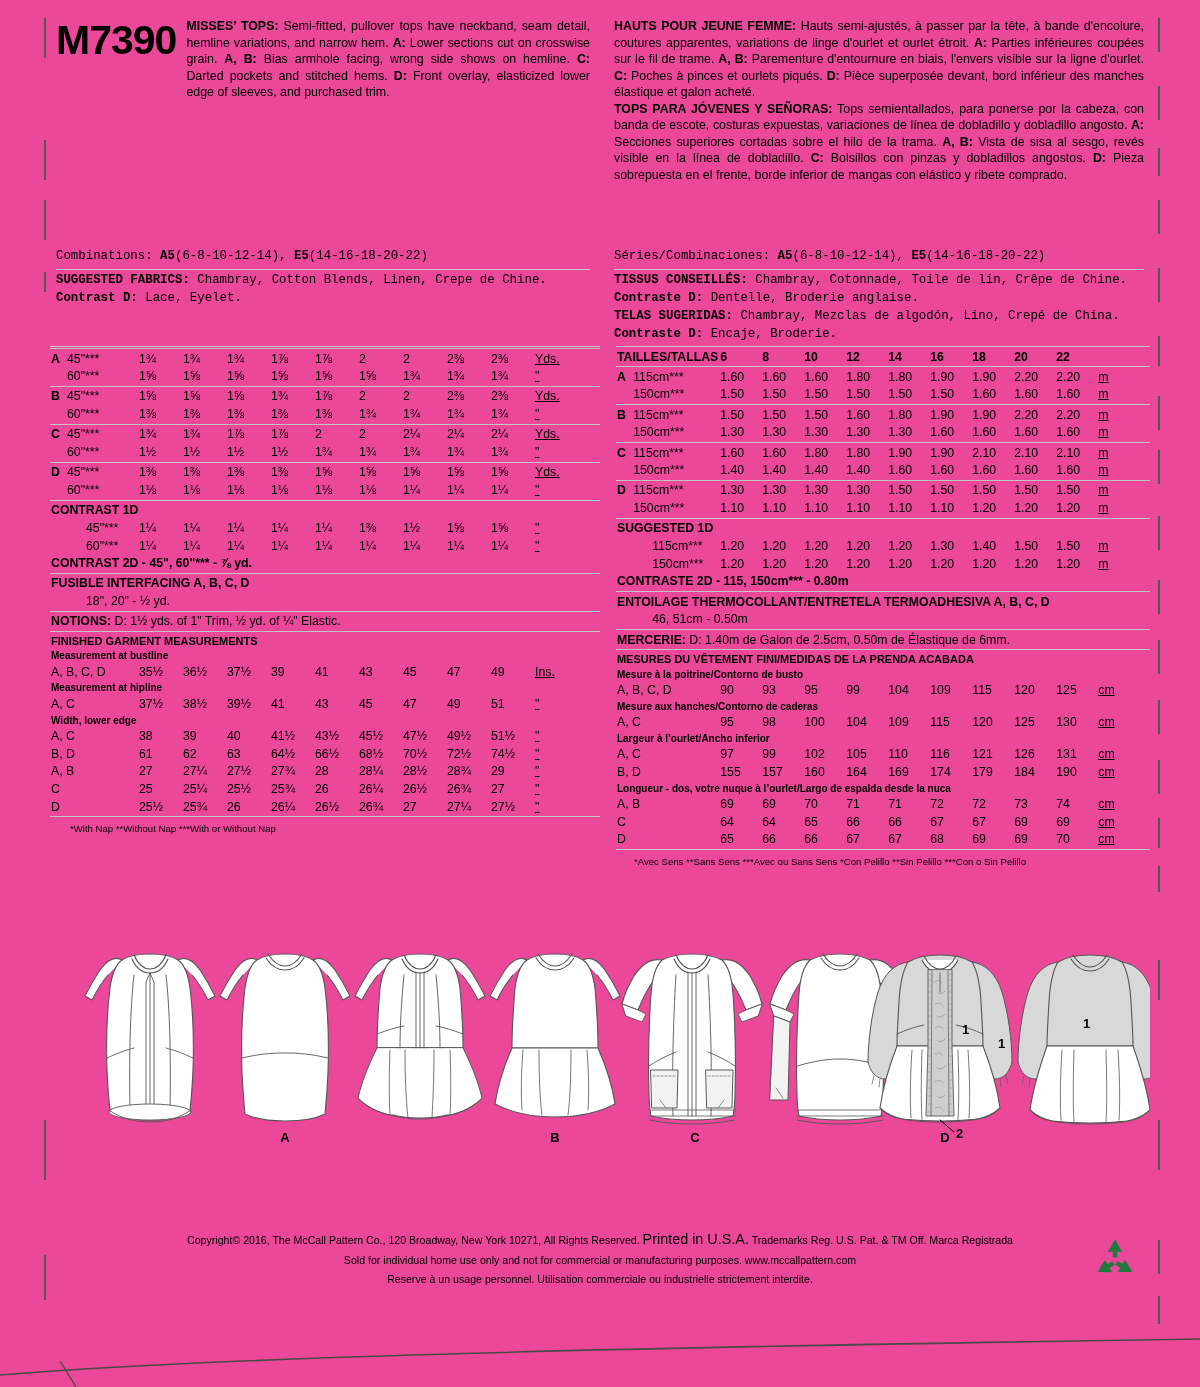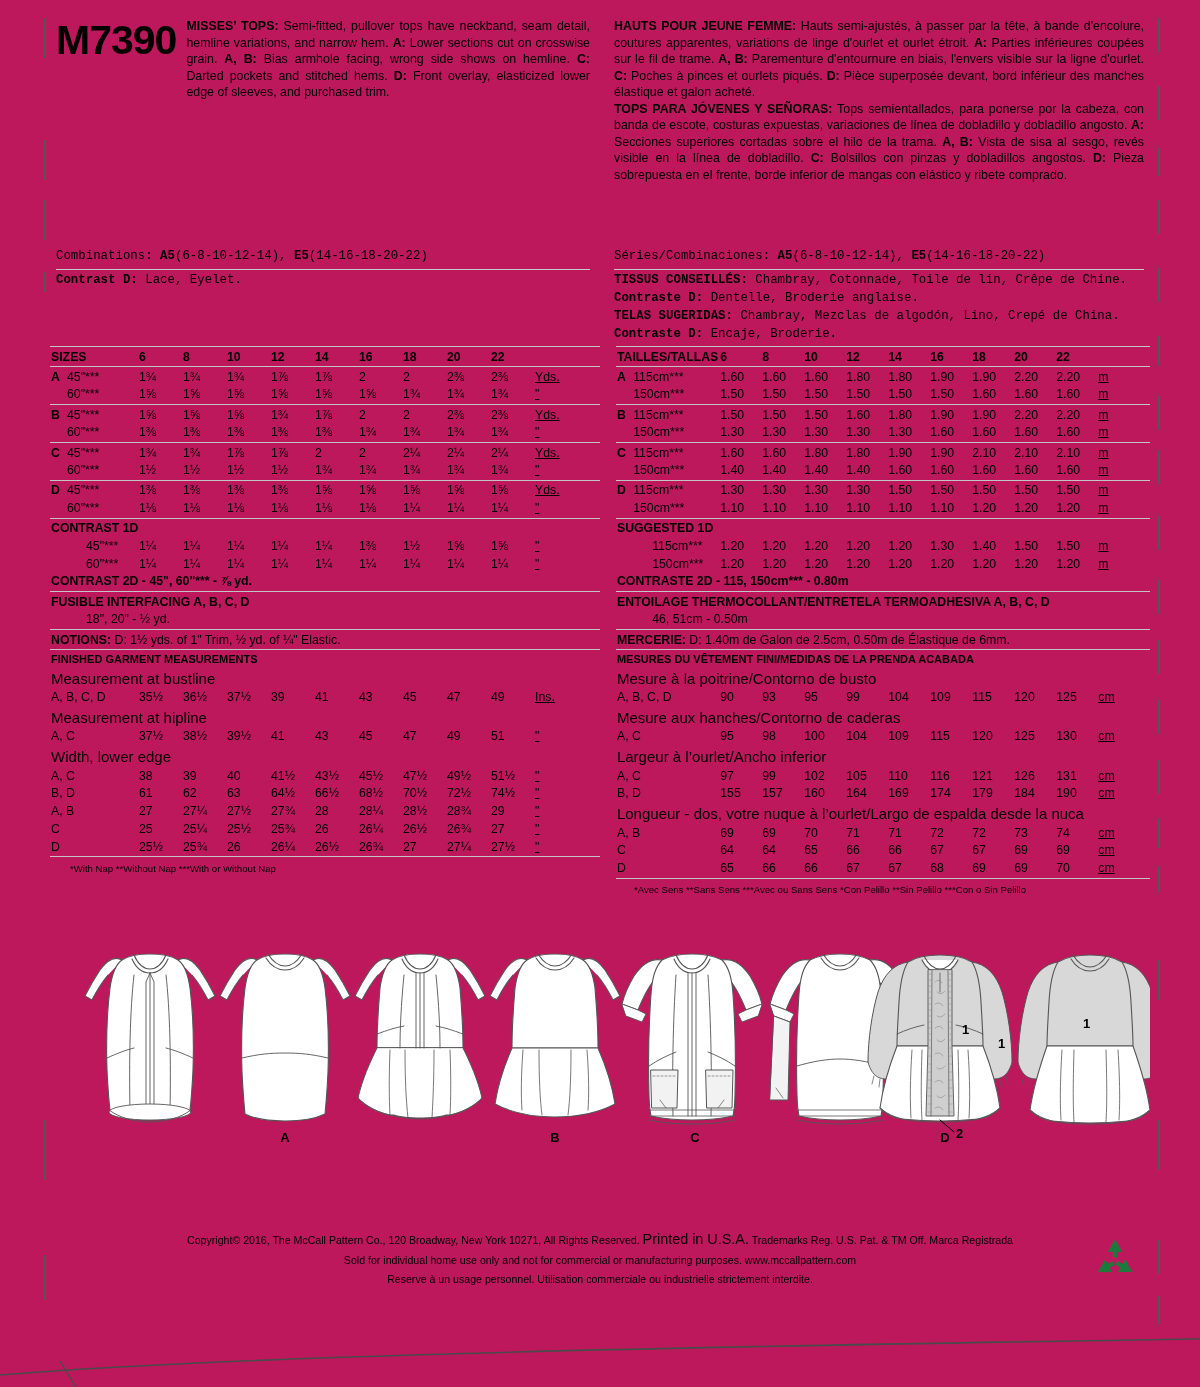--- a/index.html
+++ b/index.html
@@ -17,7 +17,7 @@
   .page {
     position: relative;
     width: 1200px; height: 1387px;
-    background: #be185d;
+    background: #ec4899;
   }
 
   

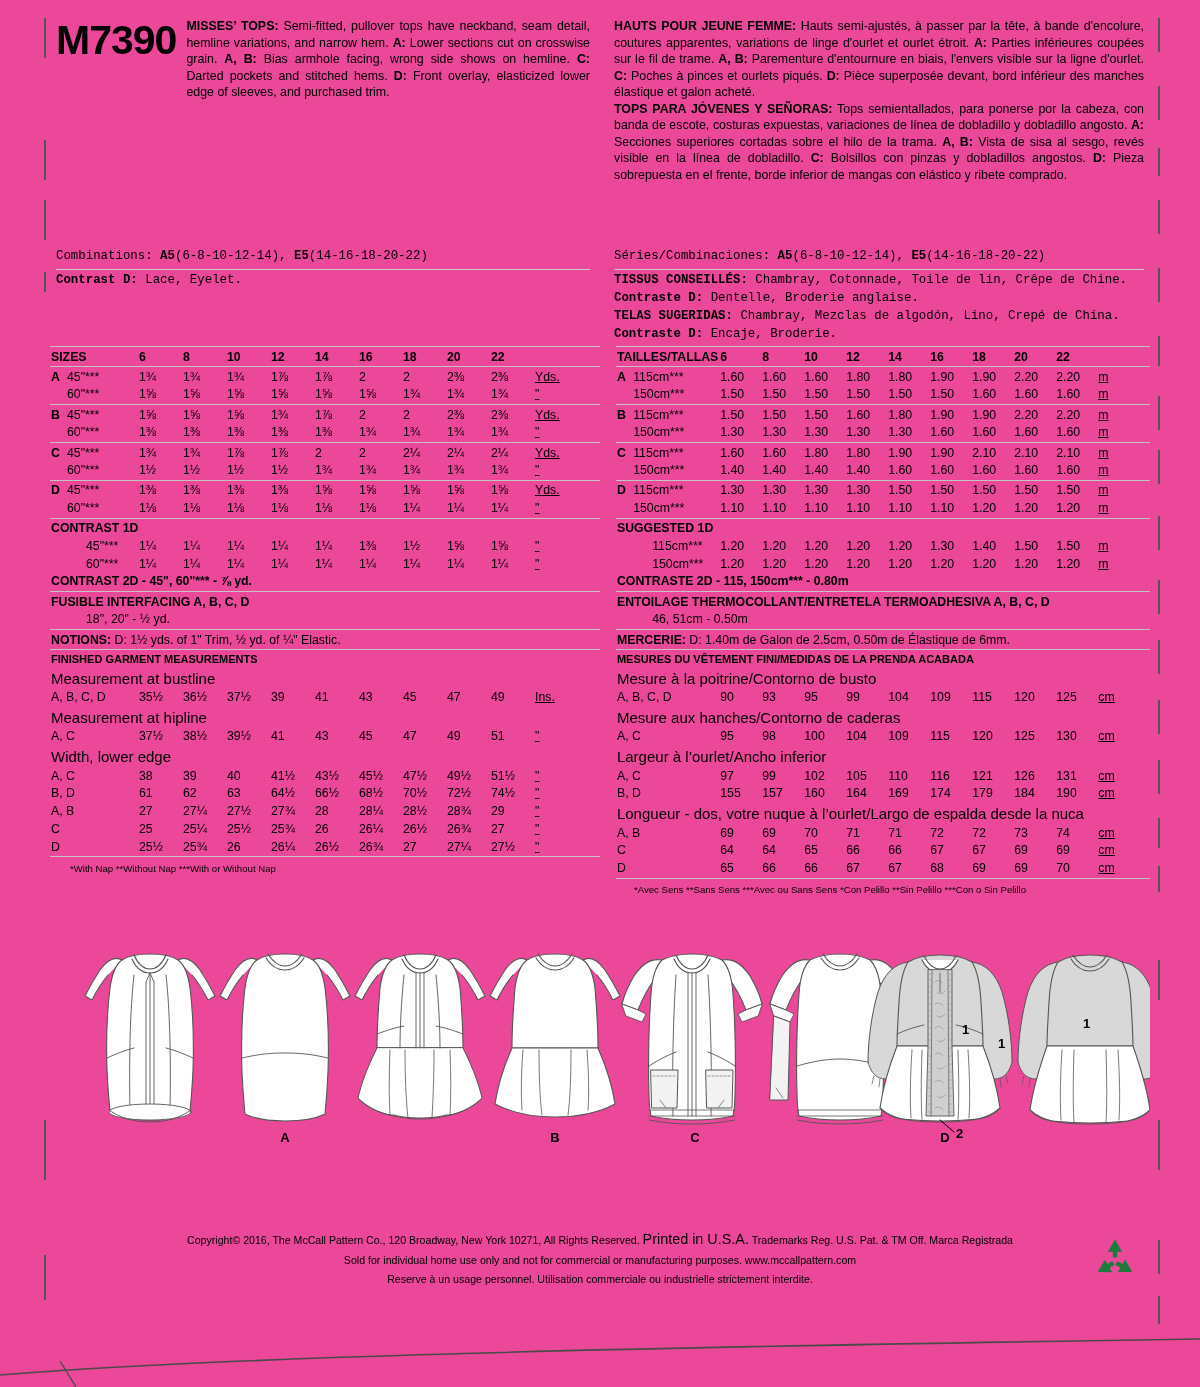--- a/index.html
+++ b/index.html
@@ -173,6 +173,7 @@
     <div class="col-left">
       <div class="info-line"><span>Combinations: </span><b>A5</b><span>(6-8-10-12-14), </span><b>E5</b><span>(14-16-18-20-22)</span></div>
       <div class="hr"></div>
+      <div class="info-line"><b>SUGGESTED FABRICS:</b><span> Chambray, Cotton Blends, Linen, Crepe de Chine.</span></div>
       <div class="info-line"><b>Contrast D:</b><span> Lace, Eyelet.</span></div>
     </div>
     <div class="col-right">

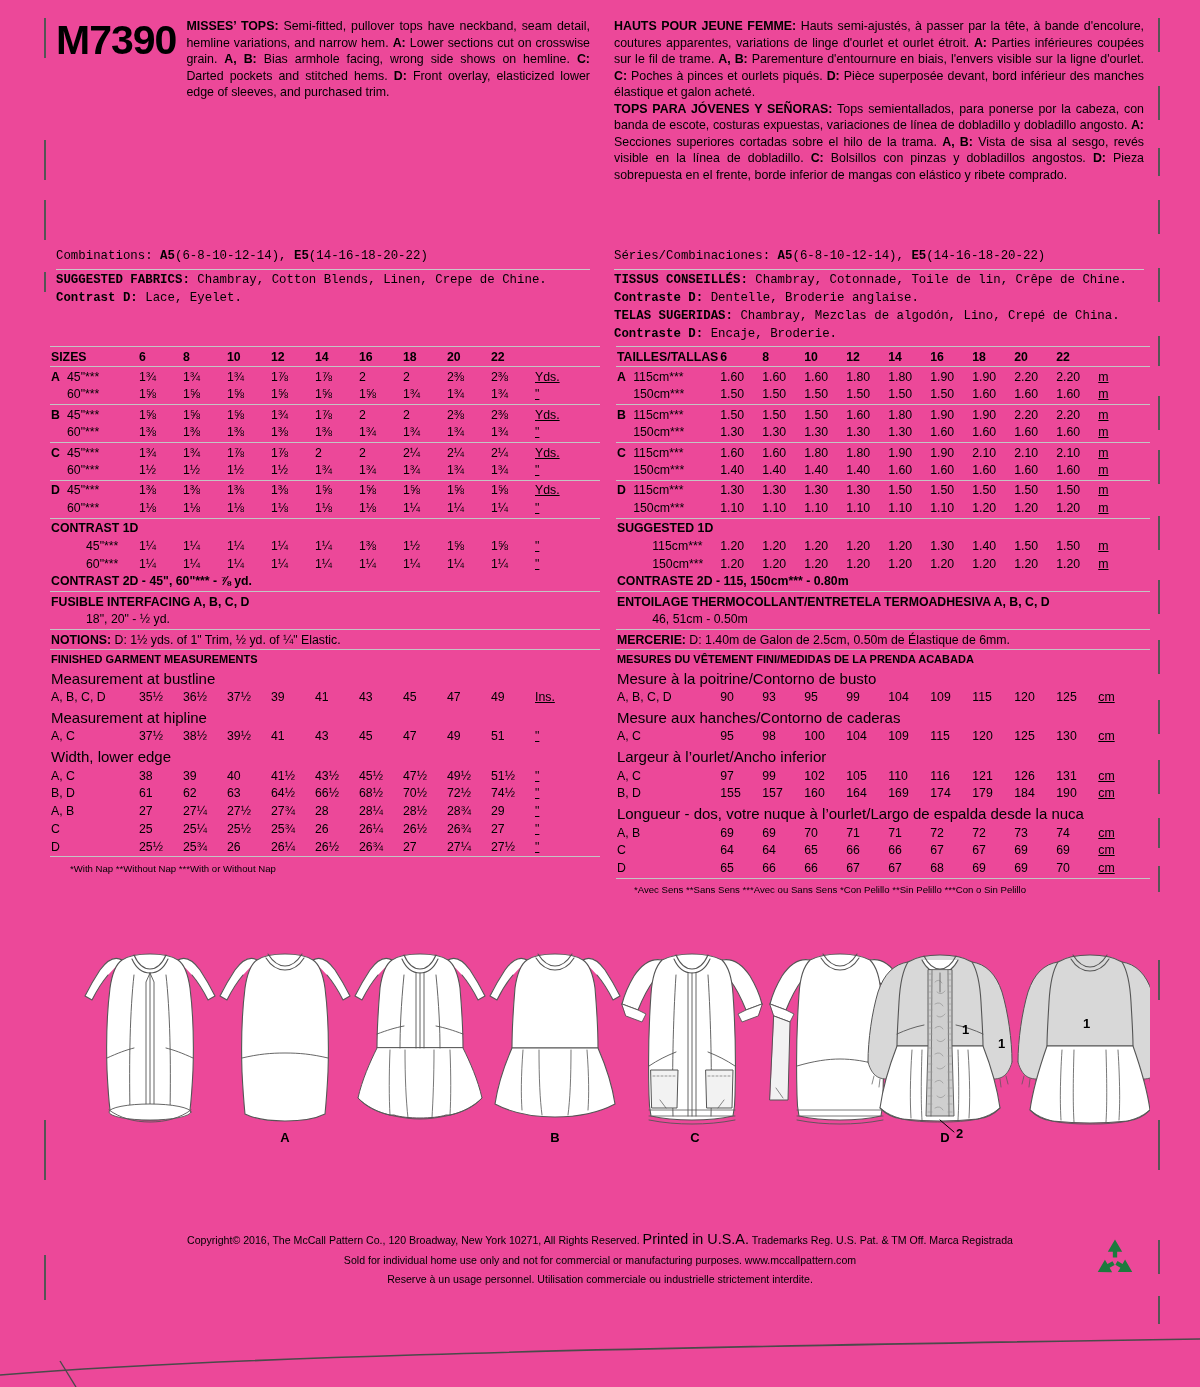--- a/index.html
+++ b/index.html
@@ -193,19 +193,6 @@
             <tr class="rule">
               <td colspan="12"></td>
             </tr>
-            <tr>
-              <td class="cA hdrc" colspan="2">SIZES</td>
-              <td class="cN hdrc">6</td>
-              <td class="cN hdrc">8</td>
-              <td class="cN hdrc">10</td>
-              <td class="cN hdrc">12</td>
-              <td class="cN hdrc">14</td>
-              <td class="cN hdrc">16</td>
-              <td class="cN hdrc">18</td>
-              <td class="cN hdrc">20</td>
-              <td class="cN hdrc">22</td>
-              <td class="cU"></td>
-            </tr>
             <tr class="rule">
               <td colspan="12"></td>
             </tr>

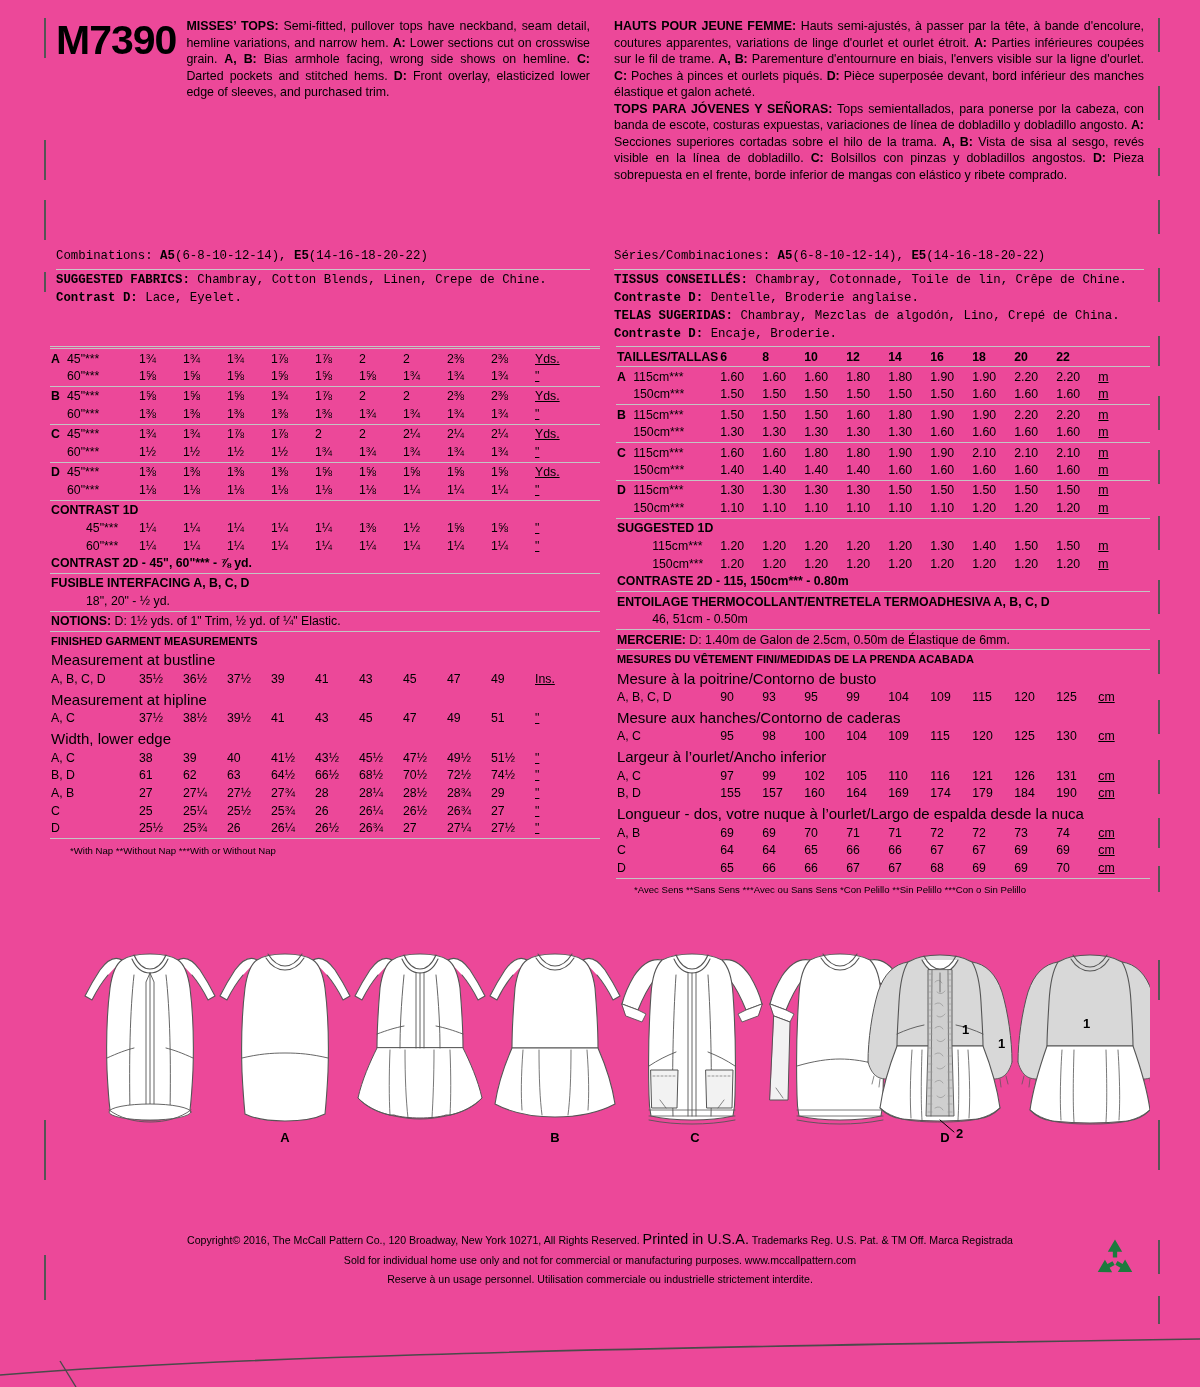--- a/index.html
+++ b/index.html
@@ -83,7 +83,7 @@
   .wide { white-space: nowrap; }
 
   .fgm-title { font-weight: bold; font-size: 11px; line-height: 1.5; }
-  .sub { font-weight: normal; font-size: 15px; line-height: 1.45; }
+  .sub { font-weight: bold; font-size: 10px; line-height: 1.45; }
 
   .nap {
     font-size: 9.6px;

